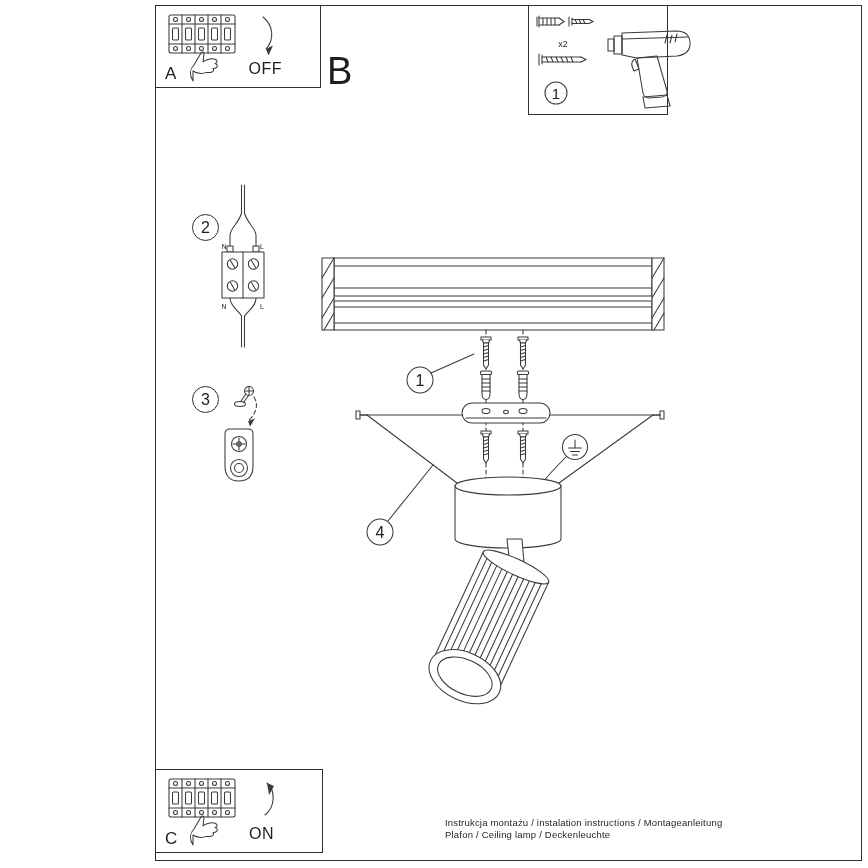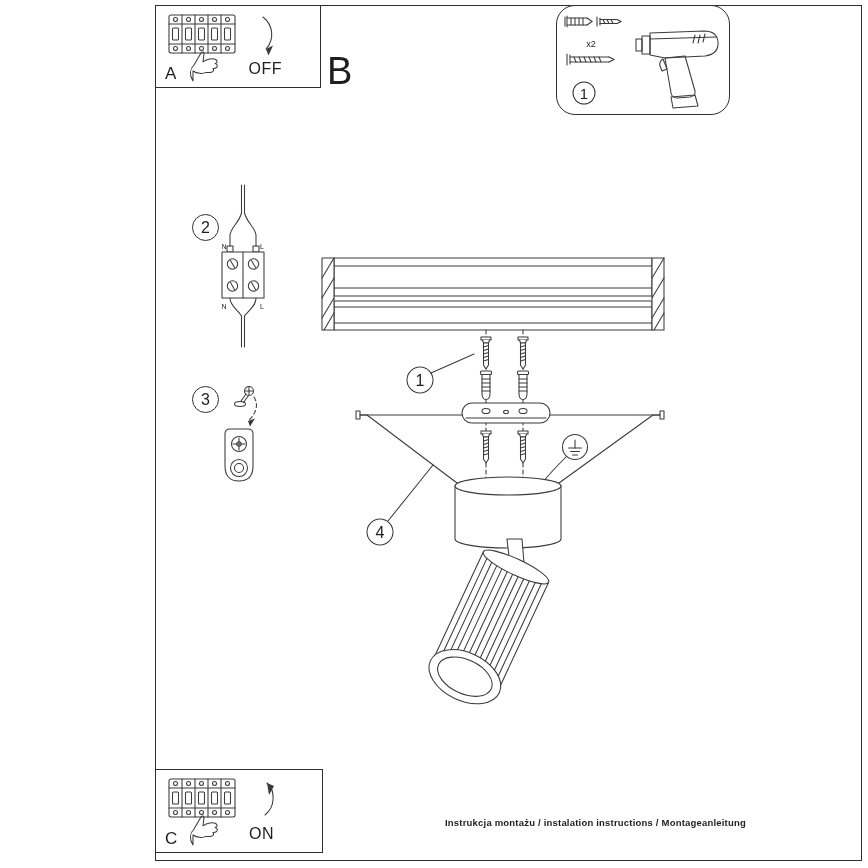--- a/index.html
+++ b/index.html
@@ -9,7 +9,7 @@
   .frame { position:absolute; left:155px; top:5px; width:707px; height:856px; border:1px solid #2e2e2e; }
   .panel { position:absolute; border:1px solid #2e2e2e; background:#fff; }
   .panel-a { left:155px; top:5px; width:166px; height:83px; }
-  .panel-tools { left:556px; top:5px; width:174px; height:110px;border-radius:19px; }
+  .panel-tools { left:528px; top:5px; width:140px; height:110px; }
   .panel-c { left:155px; top:769px; width:168px; height:84px; }
   .corner-letter { position:absolute; left:9px; bottom:3px; font-size:17px; }
   .state-label { position:absolute; font-size:16px; letter-spacing:.5px; }

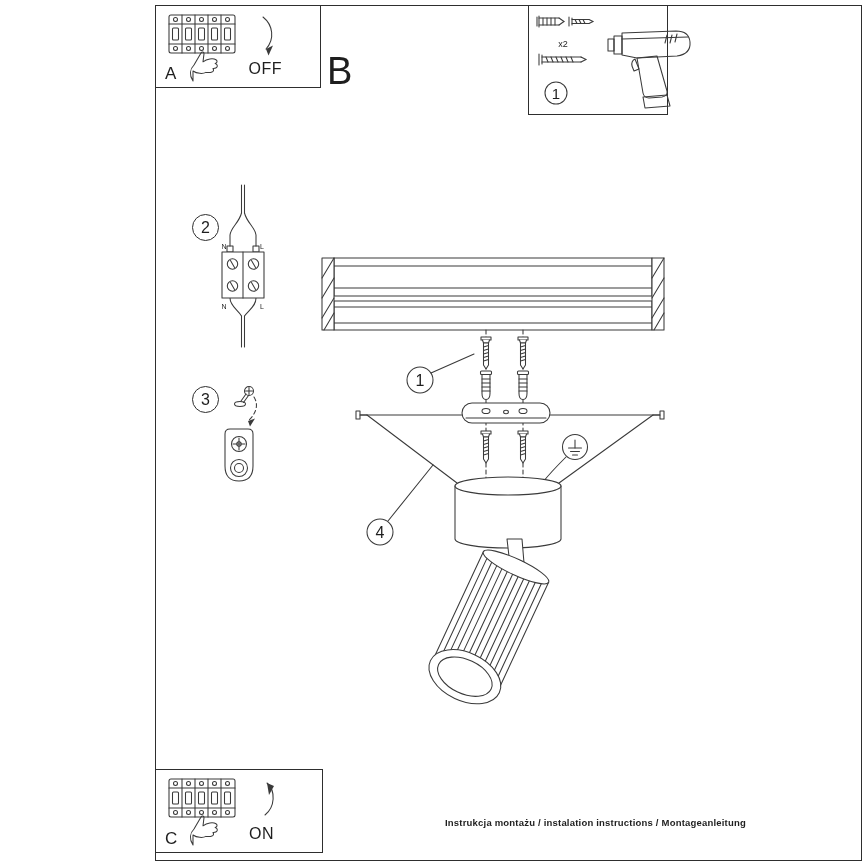--- a/index.html
+++ b/index.html
@@ -17,7 +17,7 @@
   .callout-circle { position:absolute; width:27px; height:27px; border:1.4px solid #2e2e2e;
                     border-radius:50%; background:#fff; display:flex; align-items:center;
                     justify-content:center; font-size:16px; z-index:3; }
-  .footer { position:absolute; left:445px; top:817px; font-size:9.5px; line-height:12px; letter-spacing:.2px;font-weight:bold; }
+  .footer { position:absolute; left:445px; top:817px; font-size:9.5px; line-height:12px; letter-spacing:.2px; }
   svg { position:absolute; overflow:visible; }
   .ln  { fill:none; stroke:#3a3a3a; stroke-width:1.05; stroke-linecap:round; stroke-linejoin:round; }
   .dash{ stroke-dasharray:4 3; }

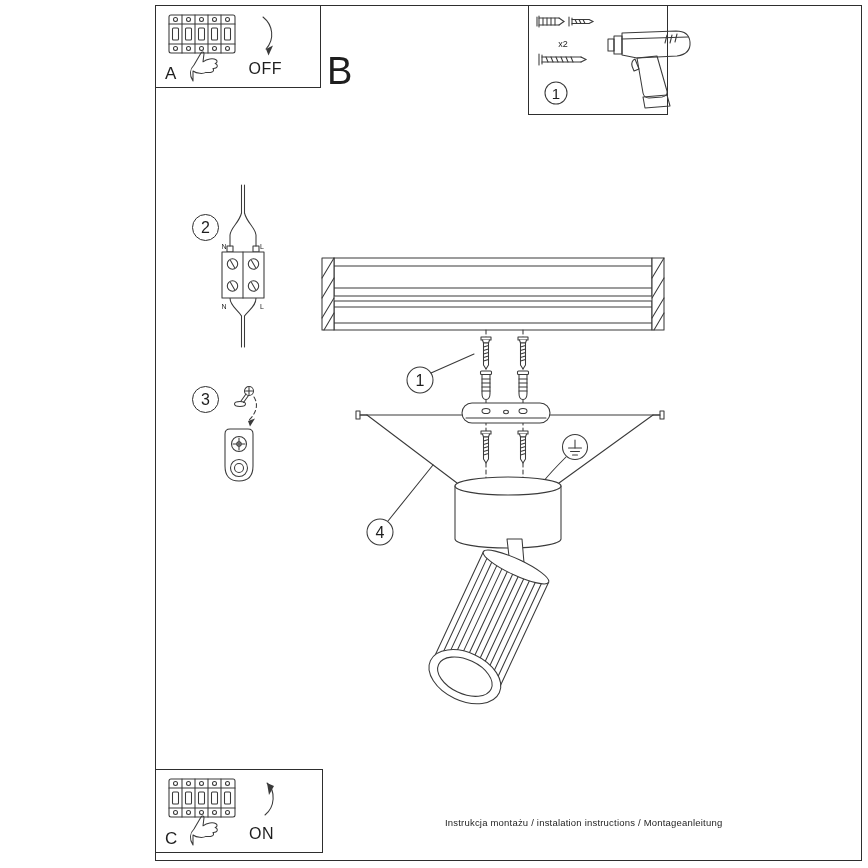--- a/index.html
+++ b/index.html
@@ -358,6 +358,7 @@
 
   <div class="footer">
     <div>Instrukcja montażu / instalation instructions / Montageanleitung</div>
+    <div>Plafon / Ceiling lamp / Deckenleuchte</div>
   </div>
 
 </div>

